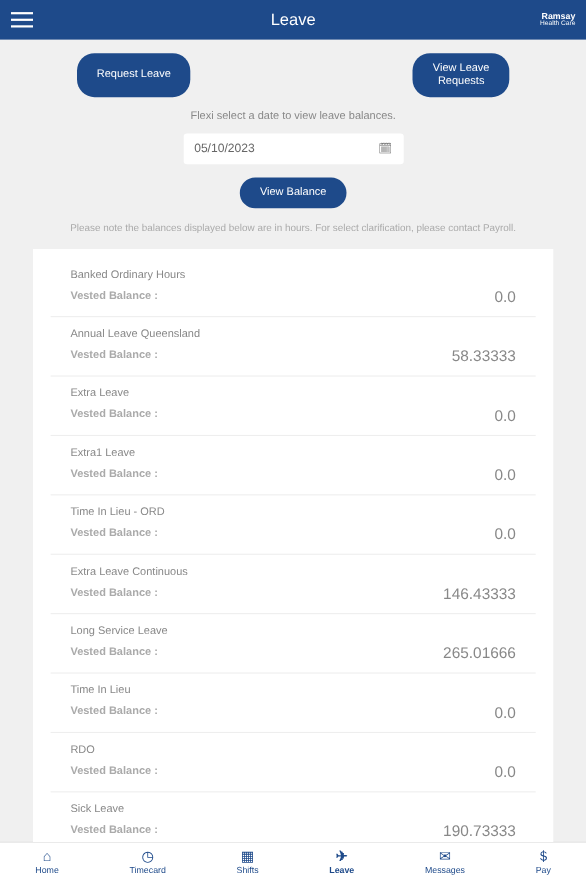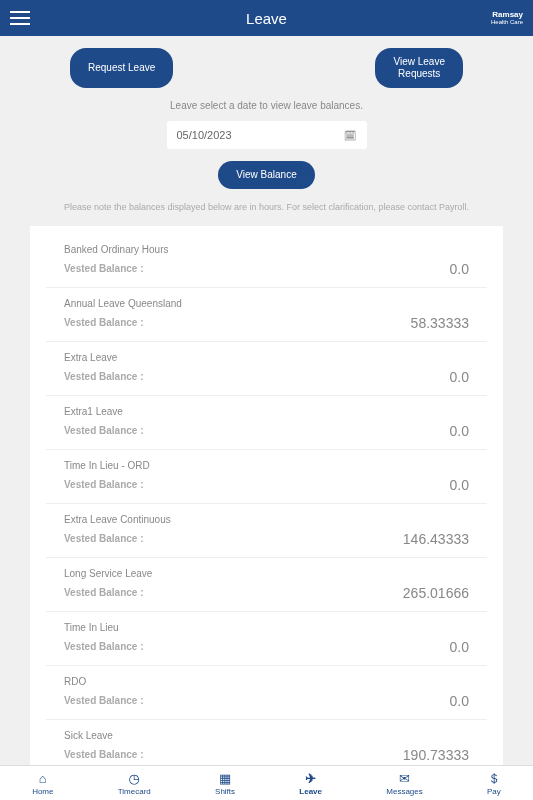--- a/index.html
+++ b/index.html
@@ -121,7 +121,7 @@
     <button class="pill-btn" style="white-space:pre-line">View Leave
 Requests</button>
   </div>
-  <div class="hint">Leave select a date to view leave balances.</div>
+  <div class="hint">Flexi select a date to view leave balances.</div>
   <div class="date-row">
     <div class="date-input">
       <span>05/10/2023</span>

